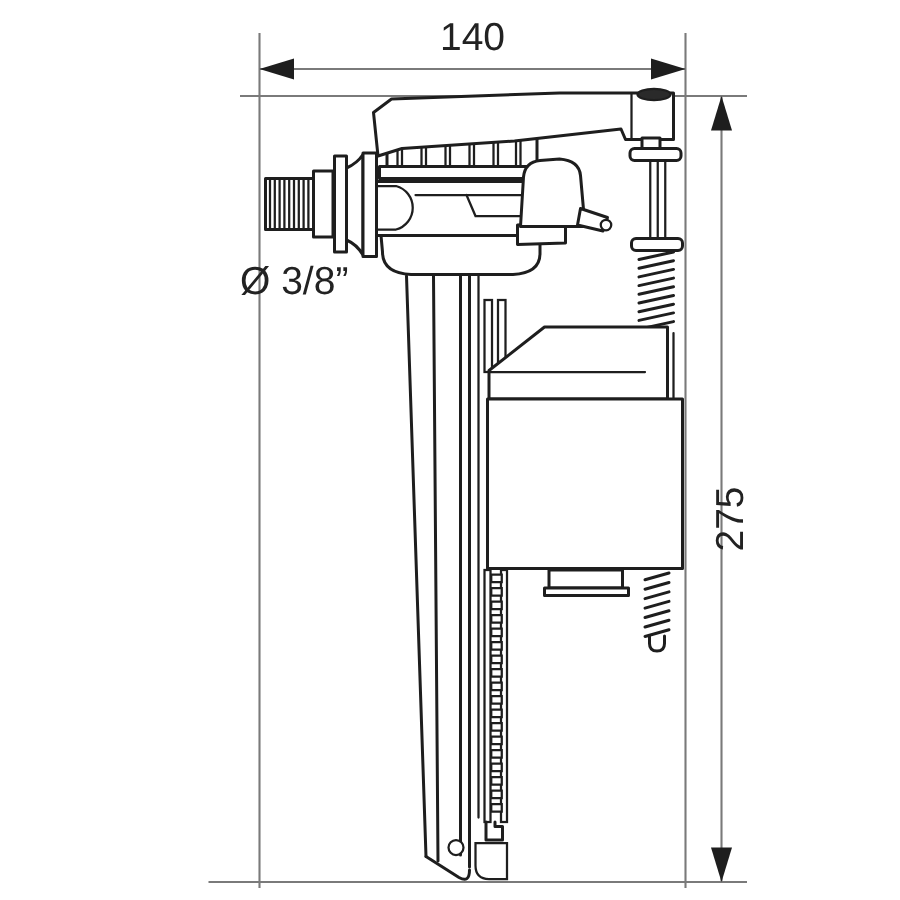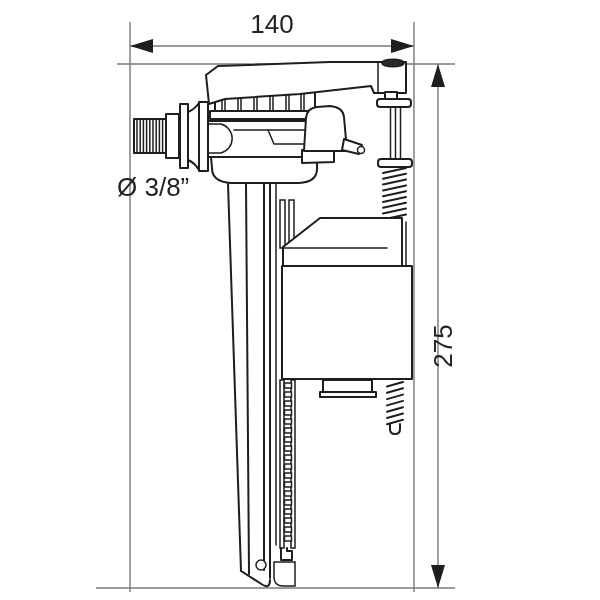--- a/index.html
+++ b/index.html
@@ -4,7 +4,7 @@
 <style>
   html,body{margin:0;padding:0;background:#ffffff;}
   .stage{width:520px;height:600px;background:#ffffff;position:relative;overflow:hidden;
-         font-family:"Liberation Sans", sans-serif;}
+         font-family:"Liberation Sans", sans-serif;margin-left:43px;}
   svg{display:block;}
   .dimline{stroke:#7a7a7a;stroke-width:1.4;fill:none;}
   .arrow{fill:#1e1e1e;stroke:none;}

